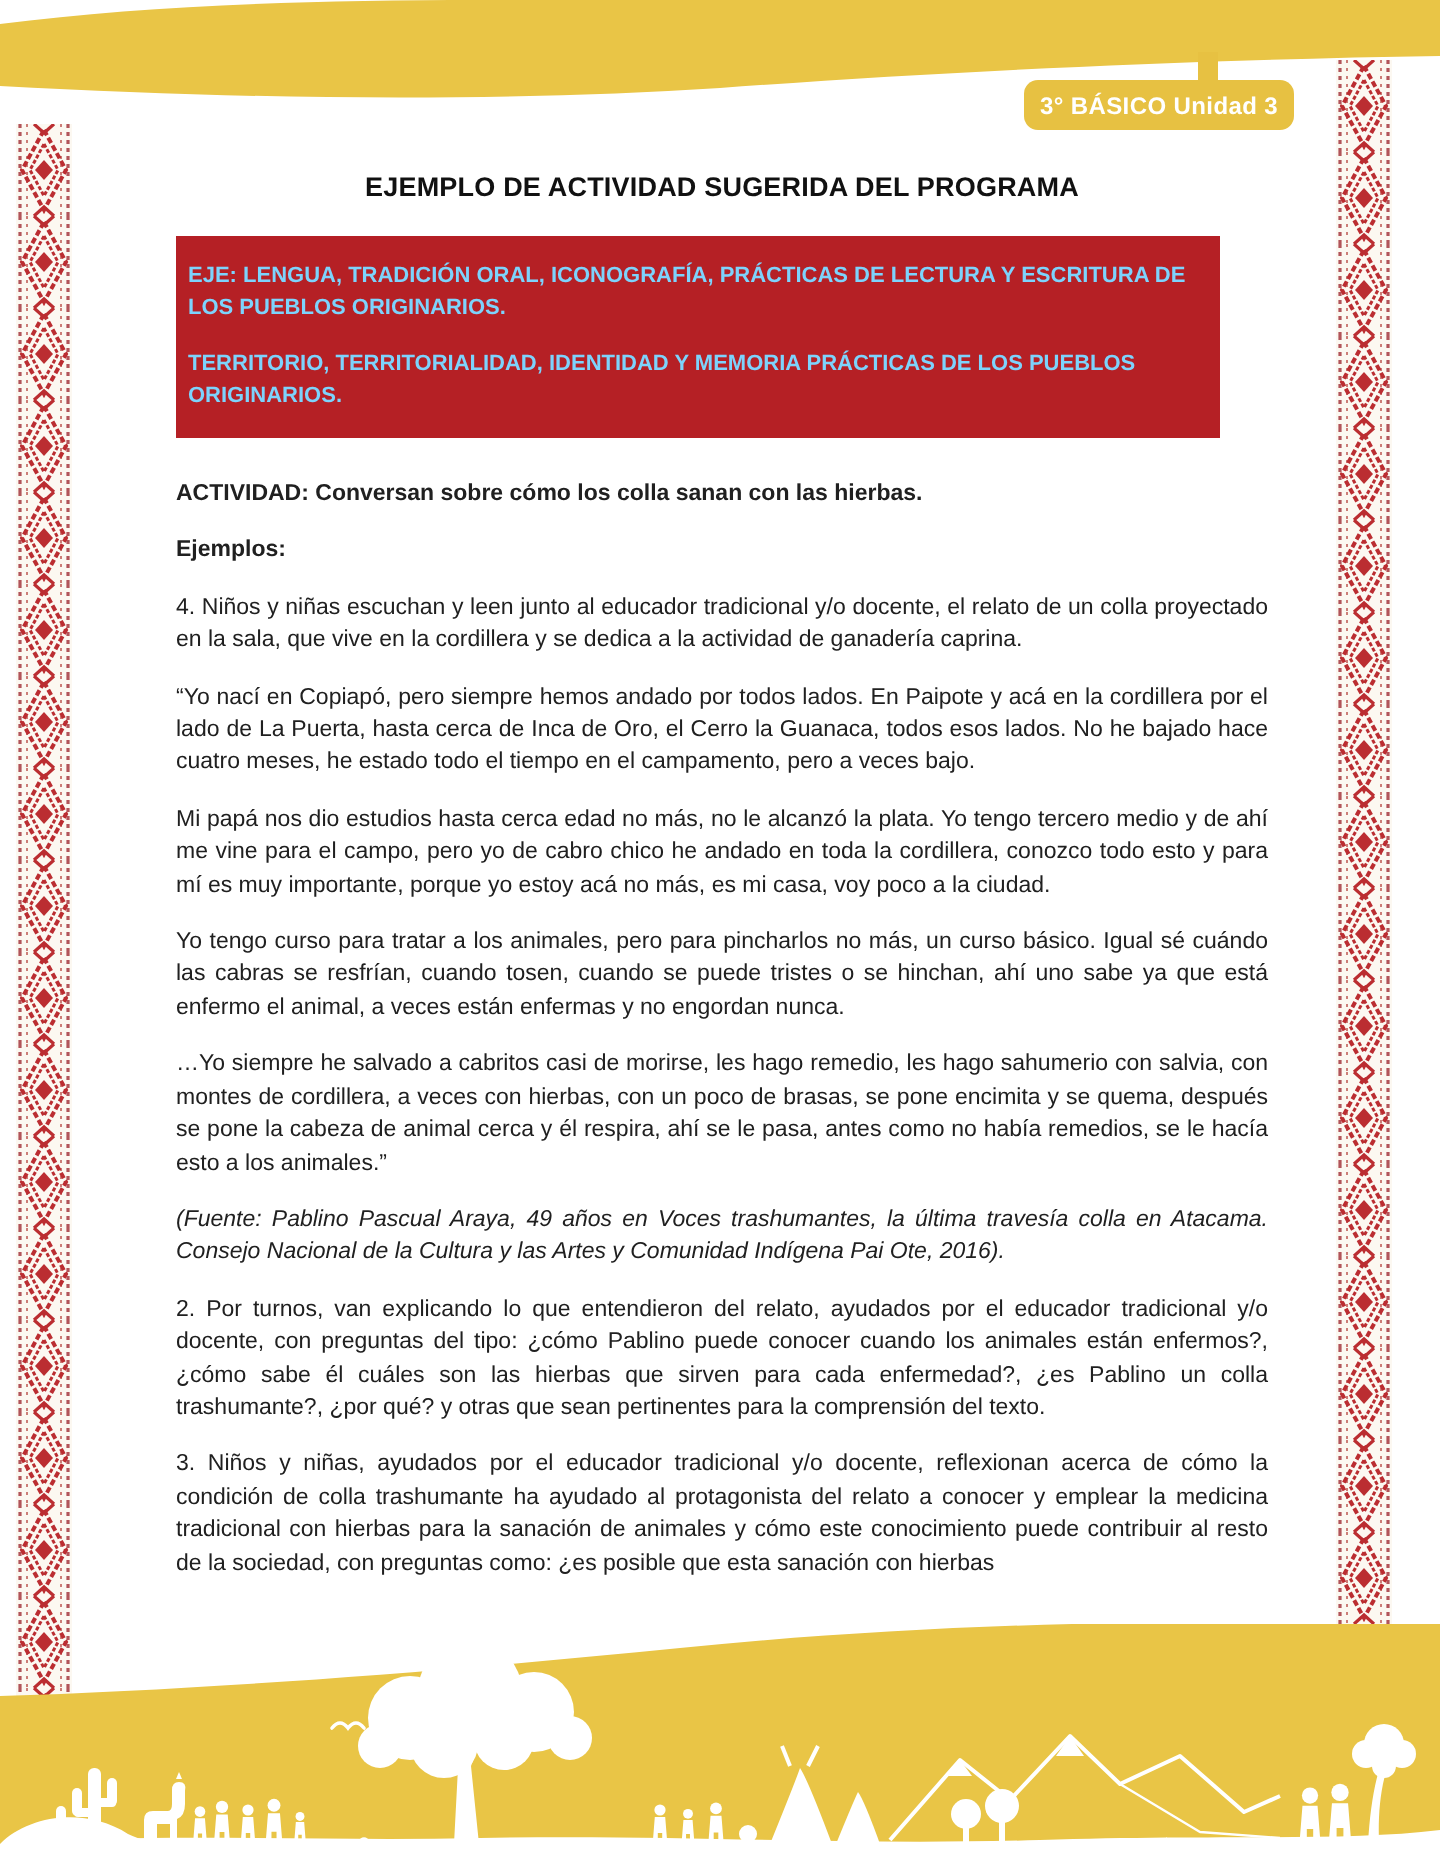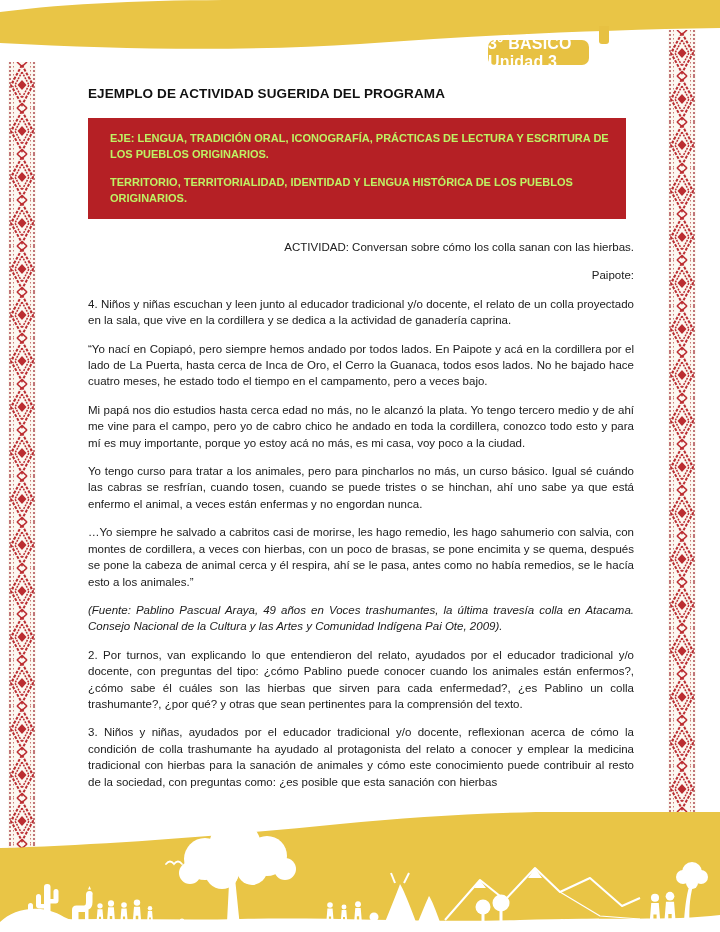--- a/index.html
+++ b/index.html
@@ -8,9 +8,9 @@
   .layer{position:absolute;}
   
   .top-band{left:0;top:0;width:720px;height:72px;z-index:2;}
-  .badge{left:488px;top:40px;width:101px;height:25px;background:#e7c142;border-radius:7px;
+  .badge{left:512px;top:40px;width:135px;height:25px;background:#e7c142;border-radius:7px;
          z-index:3;display:flex;align-items:center;justify-content:center;
-         color:#ffffff;font-size:16px;font-weight:bold;letter-spacing:.2px;}
+         color:#ffffff;font-size:12px;font-weight:bold;letter-spacing:.2px;}
   .badge-tab{left:599px;top:26px;width:10px;height:18px;background:#e7c142;z-index:2;border-radius:0 0 3px 3px;}
   
   .strip-left{left:8px;top:62px;z-index:1;}

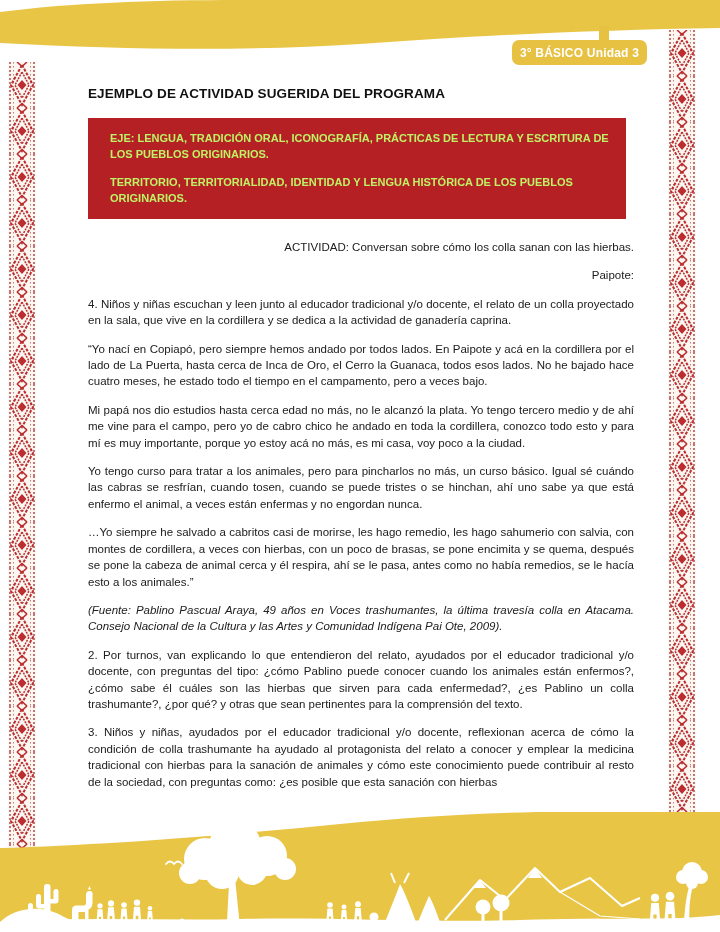--- a/index.html
+++ b/index.html
@@ -19,7 +19,7 @@
   .footer{left:0;bottom:0;width:720px;height:120px;z-index:2;}
   
   .content{left:88px;top:86px;width:546px;z-index:4;}
-  .doc-title{font-weight:bold;font-size:13.5px;color:#111;margin:0 0 17px 0;letter-spacing:.1px;}
+  .doc-title{text-align:center;font-weight:bold;font-size:13.5px;color:#111;margin:0 0 17px 0;letter-spacing:.1px;}
   .eje-box{background:#b52025;color:#bef264;width:502px;padding:12px 14px 13px 22px;margin:0 0 0 0;}
   .eje-box p{margin:0;font-size:11px;font-weight:bold;line-height:16px;}
   .eje-box p + p{margin-top:12px;}

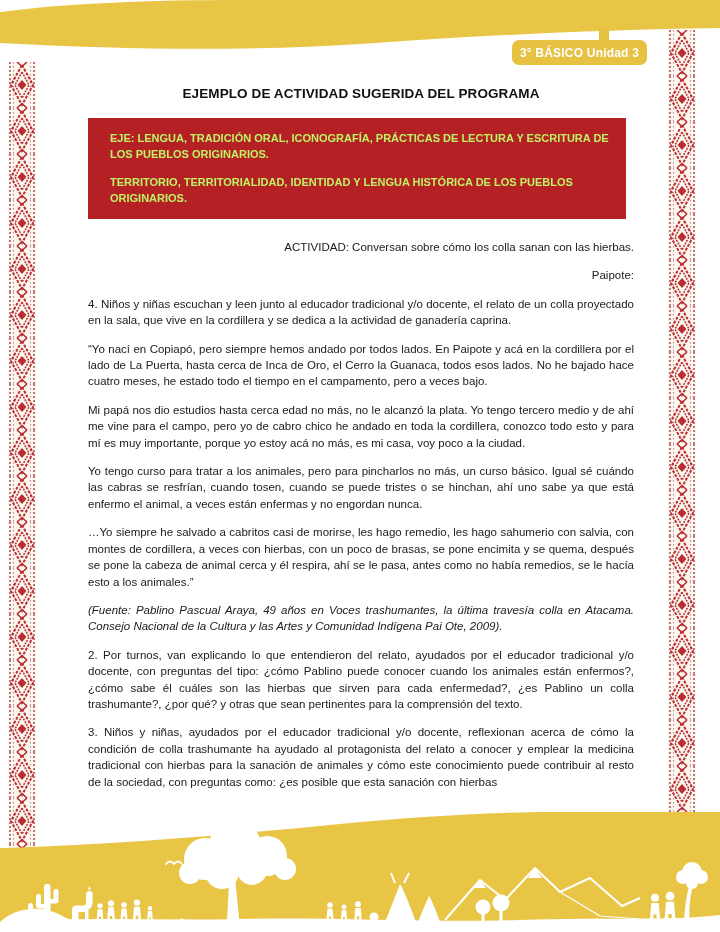--- a/index.html
+++ b/index.html
@@ -20,7 +20,7 @@
   
   .content{left:88px;top:86px;width:546px;z-index:4;}
   .doc-title{text-align:center;font-weight:bold;font-size:13.5px;color:#111;margin:0 0 17px 0;letter-spacing:.1px;}
-  .eje-box{background:#b52025;color:#bef264;width:502px;padding:12px 14px 13px 22px;margin:0 0 0 0;}
+  .eje-box{background:#b52025;color:#7dd3fc;width:502px;padding:12px 14px 13px 6px;margin:0 0 0 0;}
   .eje-box p{margin:0;font-size:11px;font-weight:bold;line-height:16px;}
   .eje-box p + p{margin-top:12px;}
   .body-text{margin-top:20px;width:546px;}

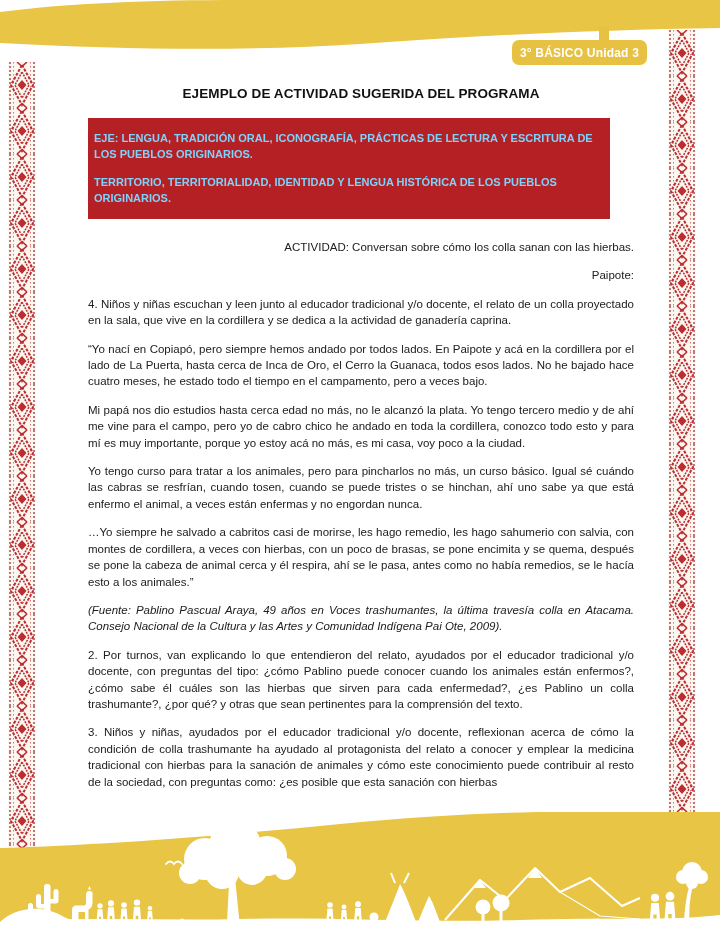--- a/index.html
+++ b/index.html
@@ -84,7 +84,7 @@
 
     <div class="eje-box">
       <p>EJE: LENGUA, TRADICIÓN ORAL, ICONOGRAFÍA, PRÁCTICAS DE LECTURA Y ESCRITURA DE LOS PUEBLOS ORIGINARIOS.</p>
-      <p>TERRITORIO, TERRITORIALIDAD, IDENTIDAD Y LENGUA HISTÓRICA DE LOS PUEBLOS ORIGINARIOS.</p>
+      <p>TERRITORIO, TERRITORIALIDAD, IDENTIDAD Y MEMORIA PRÁCTICAS DE LOS PUEBLOS ORIGINARIOS.</p>
     </div>
 
     <div class="body-text">

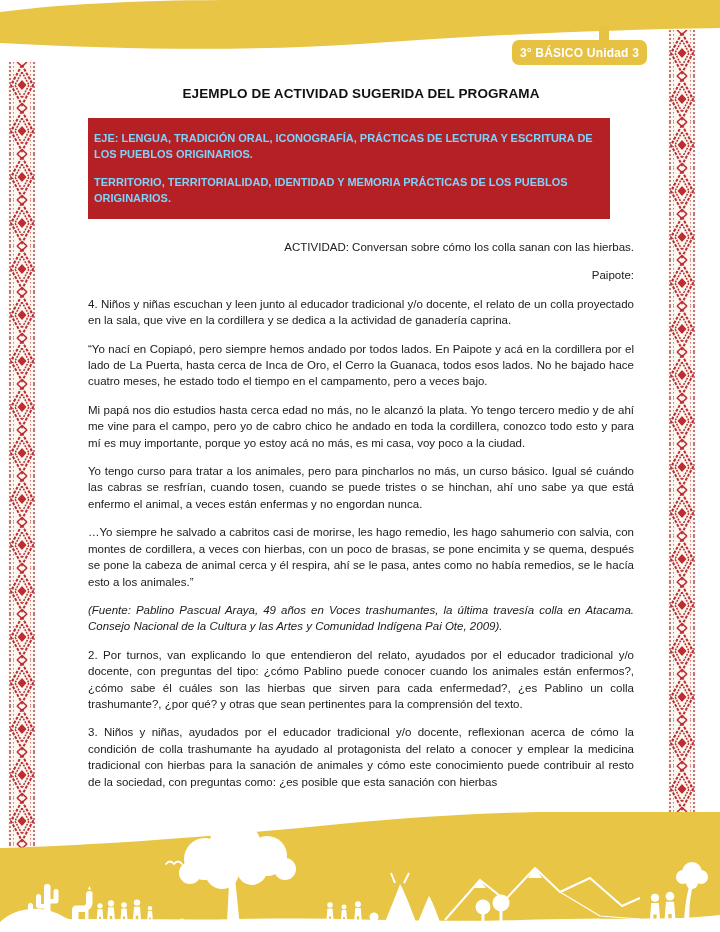--- a/index.html
+++ b/index.html
@@ -25,7 +25,7 @@
   .eje-box p + p{margin-top:12px;}
   .body-text{margin-top:20px;width:546px;}
   .body-text p{margin:0 0 12px 0;font-size:11.5px;line-height:16.4px;text-align:justify;color:#202020;}
-  .body-text p.no-just{text-align:right;}
+  .body-text p.no-just{text-align:left;font-weight:bold;}
   .body-text p.source{font-style:italic;}
   .body-text p:last-child{margin-bottom:0;}
 </style>

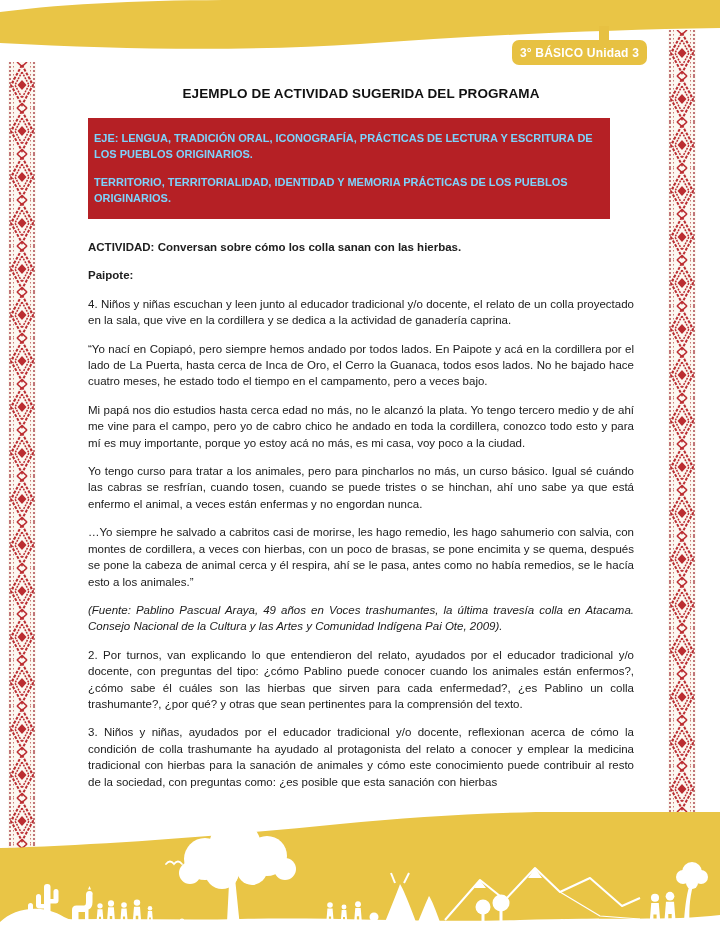--- a/index.html
+++ b/index.html
@@ -89,7 +89,7 @@
 
     <div class="body-text">
       <p class="no-just">ACTIVIDAD: Conversan sobre cómo los colla sanan con las hierbas.</p>
-      <p class="no-just">Paipote:</p>
+      <p class="no-just">Ejemplos:</p>
       <p>4. Niños y niñas escuchan y leen junto al educador tradicional y/o docente, el relato de un colla proyectado en la sala, que vive en la cordillera y se dedica a la actividad de ganadería caprina.</p>
       <p>“Yo nací en Copiapó, pero siempre hemos andado por todos lados. En Paipote y acá en la cordillera por el lado de La Puerta, hasta cerca de Inca de Oro, el Cerro la Guanaca, todos esos lados. No he bajado hace cuatro meses, he estado todo el tiempo en el campamento, pero a veces bajo.</p>
       <p>Mi papá nos dio estudios hasta cerca edad no más, no le alcanzó la plata. Yo tengo tercero medio y de ahí me vine para el campo, pero yo de cabro chico he andado en toda la cordillera, conozco todo esto y para mí es muy importante, porque yo estoy acá no más, es mi casa, voy poco a la ciudad.</p>

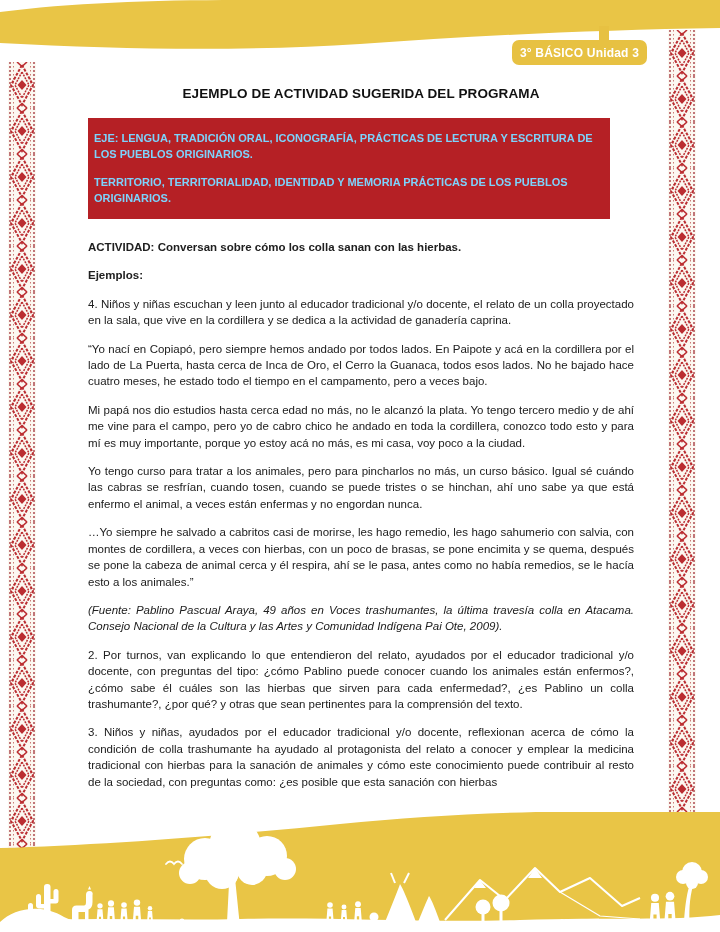--- a/index.html
+++ b/index.html
@@ -95,7 +95,7 @@
       <p>Mi papá nos dio estudios hasta cerca edad no más, no le alcanzó la plata. Yo tengo tercero medio y de ahí me vine para el campo, pero yo de cabro chico he andado en toda la cordillera, conozco todo esto y para mí es muy importante, porque yo estoy acá no más, es mi casa, voy poco a la ciudad.</p>
       <p>Yo tengo curso para tratar a los animales, pero para pincharlos no más, un curso básico. Igual sé cuándo las cabras se resfrían, cuando tosen, cuando se puede tristes o se hinchan, ahí uno sabe ya que está enfermo el animal, a veces están enfermas y no engordan nunca.</p>
       <p>…Yo siempre he salvado a cabritos casi de morirse, les hago remedio, les hago sahumerio con salvia, con montes de cordillera, a veces con hierbas, con un poco de brasas, se pone encimita y se quema, después se pone la cabeza de animal cerca y él respira, ahí se le pasa, antes como no había remedios, se le hacía esto a los animales.”</p>
-      <p class="source">(Fuente: Pablino Pascual Araya, 49 años en Voces trashumantes, la última travesía colla en Atacama. Consejo Nacional de la Cultura y las Artes y Comunidad Indígena Pai Ote, 2009).</p>
+      <p class="source">(Fuente: Pablino Pascual Araya, 49 años en Voces trashumantes, la última travesía colla en Atacama. Consejo Nacional de la Cultura y las Artes y Comunidad Indígena Pai Ote, 2016).</p>
       <p>2. Por turnos, van explicando lo que entendieron del relato, ayudados por el educador tradicional y/o docente, con preguntas del tipo: ¿cómo Pablino puede conocer cuando los animales están enfermos?, ¿cómo sabe él cuáles son las hierbas que sirven para cada enfermedad?, ¿es Pablino un colla trashumante?, ¿por qué? y otras que sean pertinentes para la comprensión del texto.</p>
       <p>3. Niños y niñas, ayudados por el educador tradicional y/o docente, reflexionan acerca de cómo la condición de colla trashumante ha ayudado al protagonista del relato a conocer y emplear la medicina tradicional con hierbas para la sanación de animales y cómo este conocimiento puede contribuir al resto de la sociedad, con preguntas como: ¿es posible que esta sanación con hierbas</p>
     </div>

